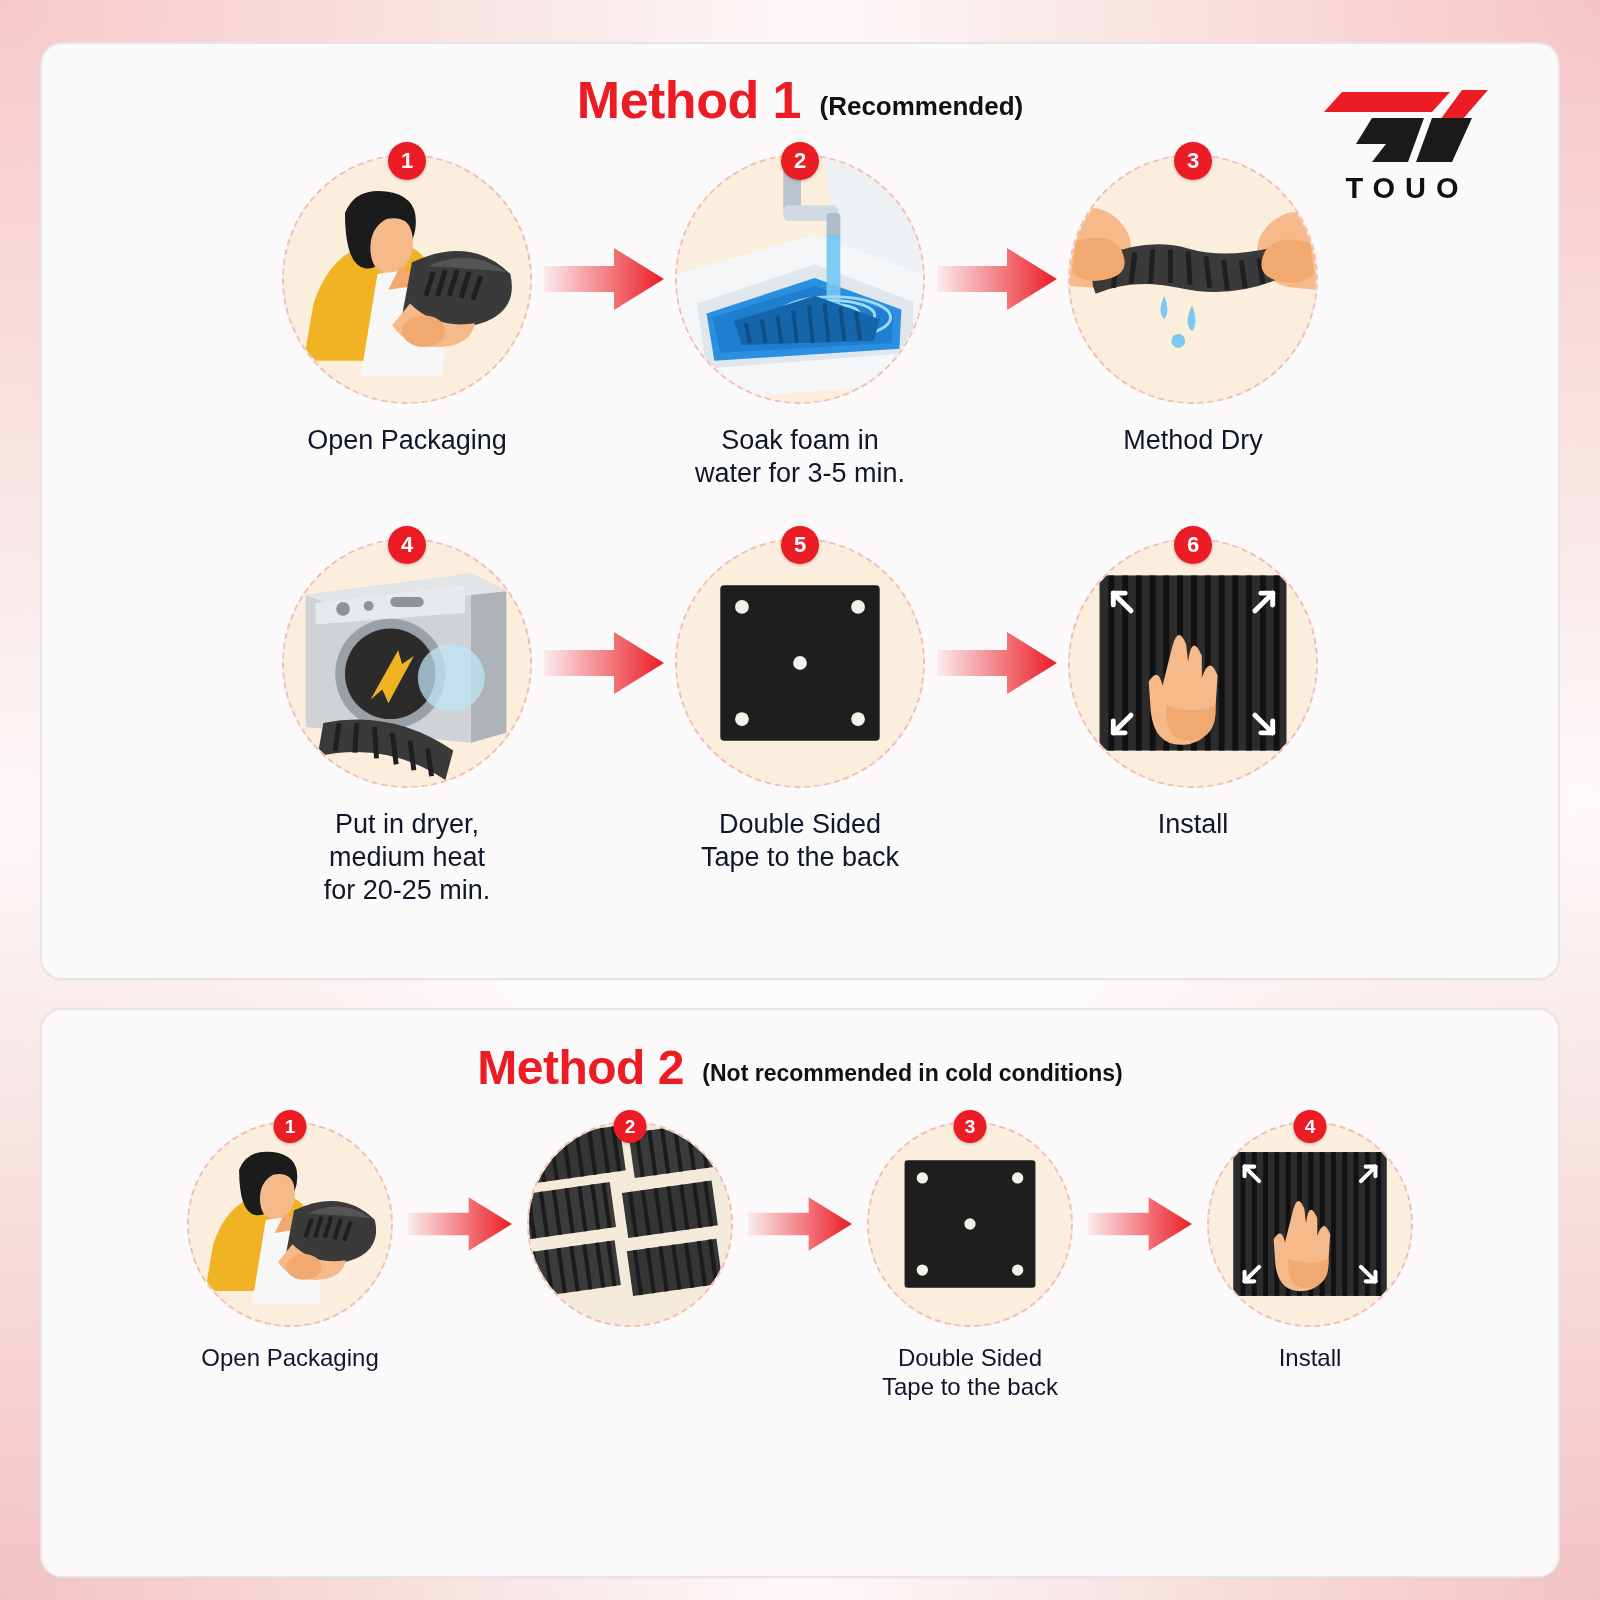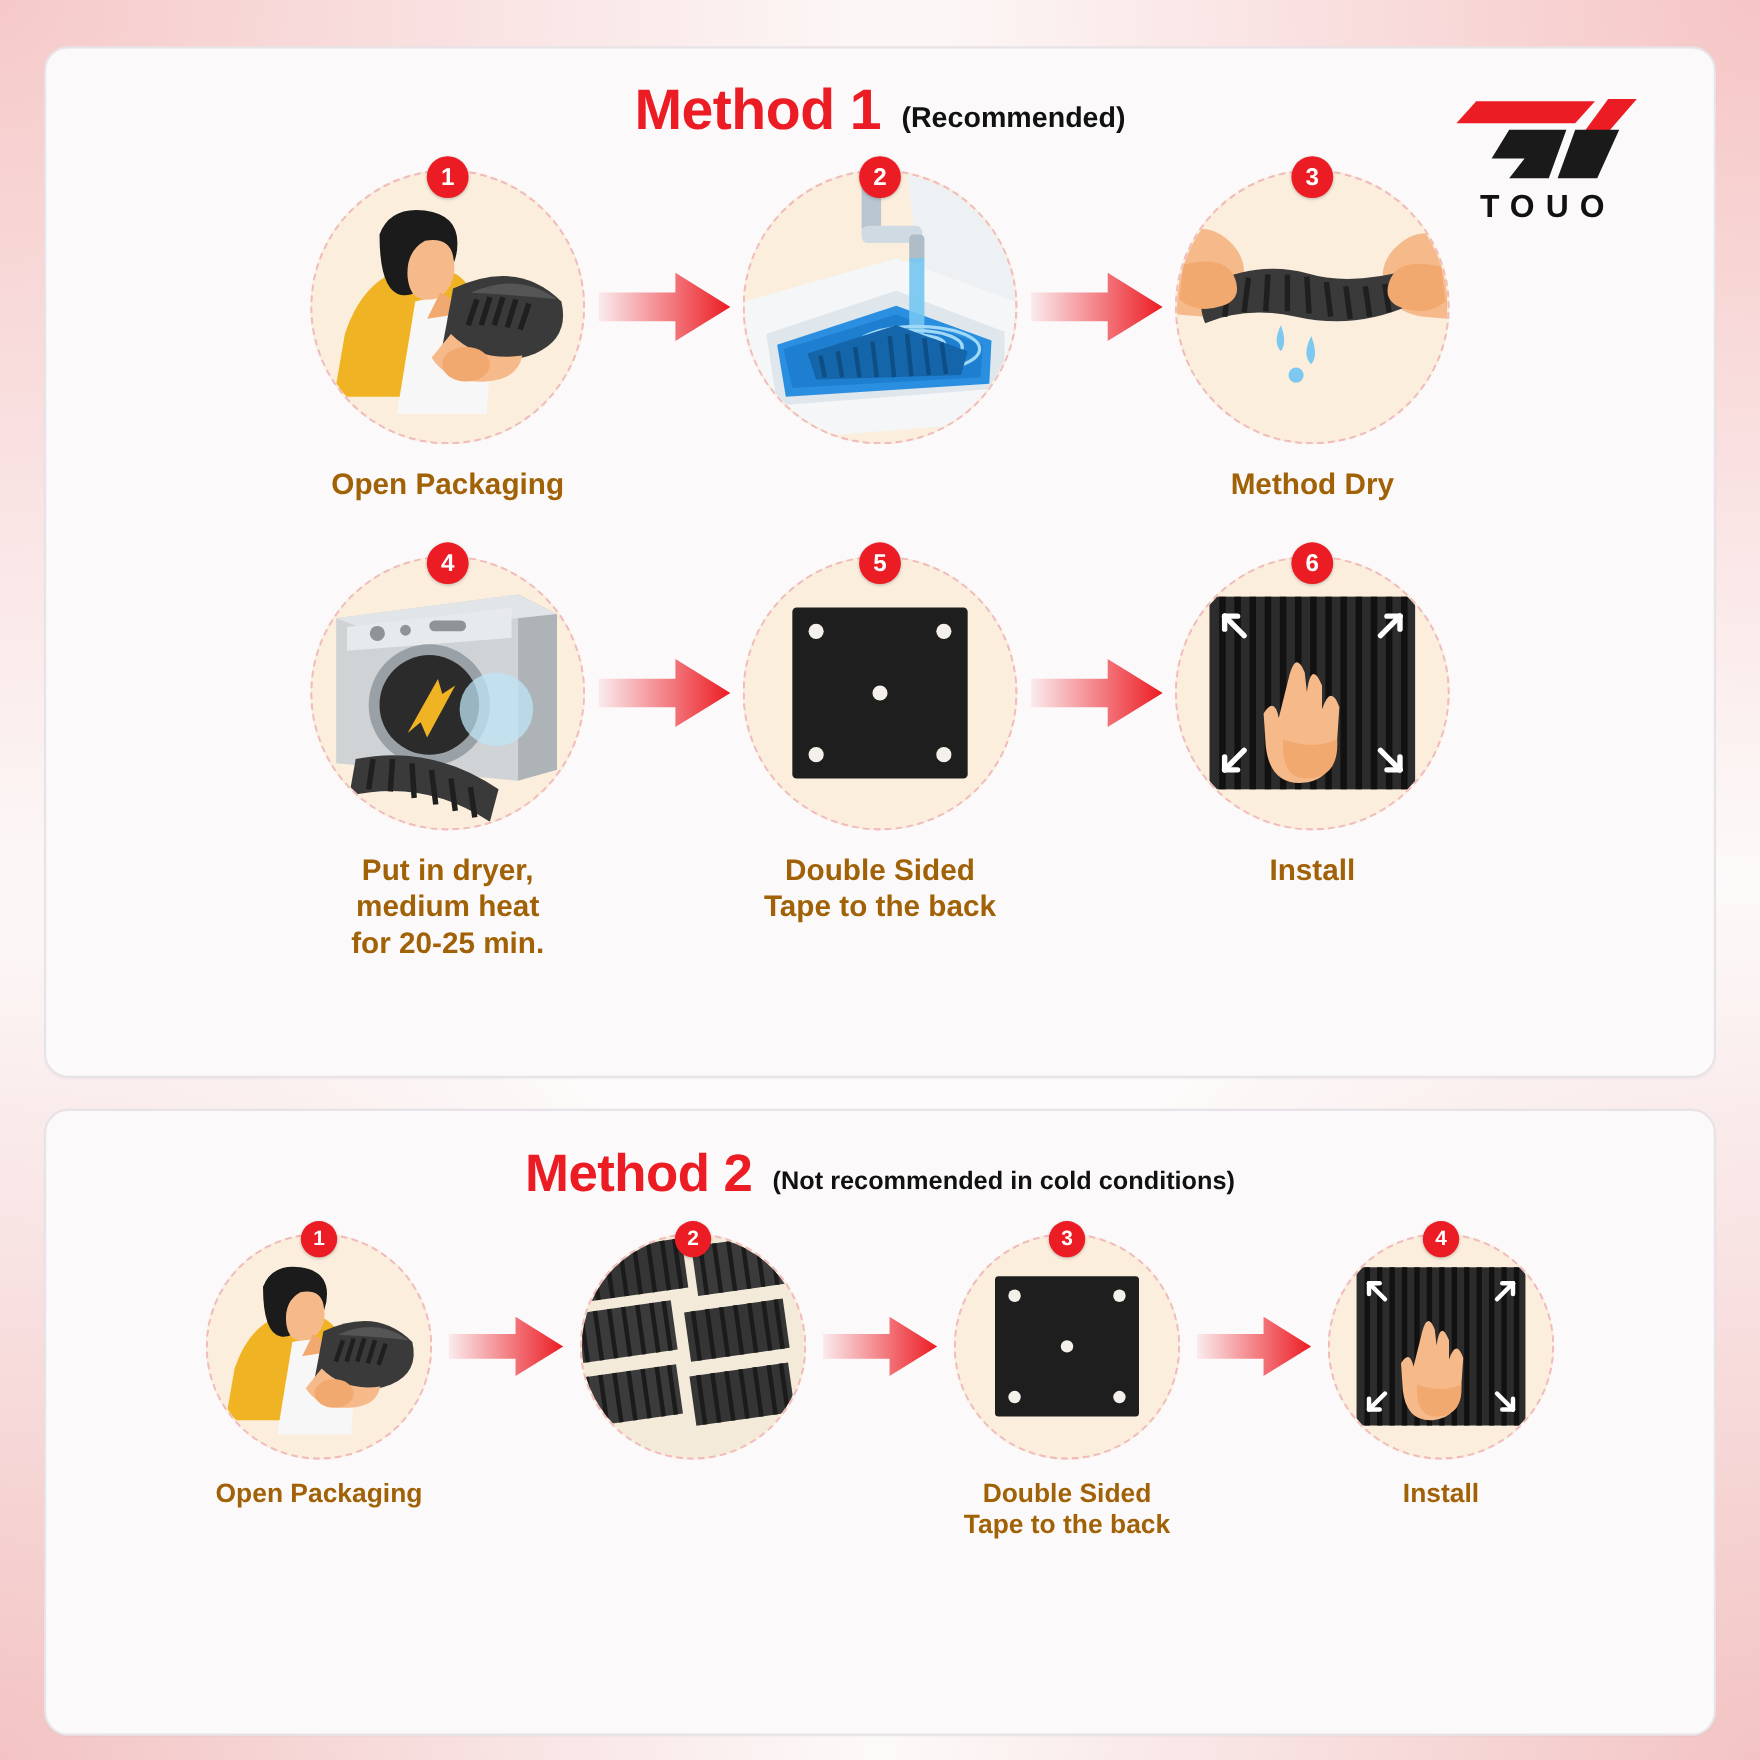--- a/index.html
+++ b/index.html
@@ -77,7 +77,7 @@
   .bubble-wrap.sm .badge { width: 33px; height: 33px; font-size: 19px; top: -11px; }
 
   .caption {
-    margin-top: 20px; font-size: 27px; color: #a16207; line-height: 1.22; font-weight: bold;
+    margin-top: 20px; font-size: 27px; color: #0f172a; line-height: 1.22;
   }
   .step-m2 .caption { font-size: 24px; margin-top: 16px; }
 

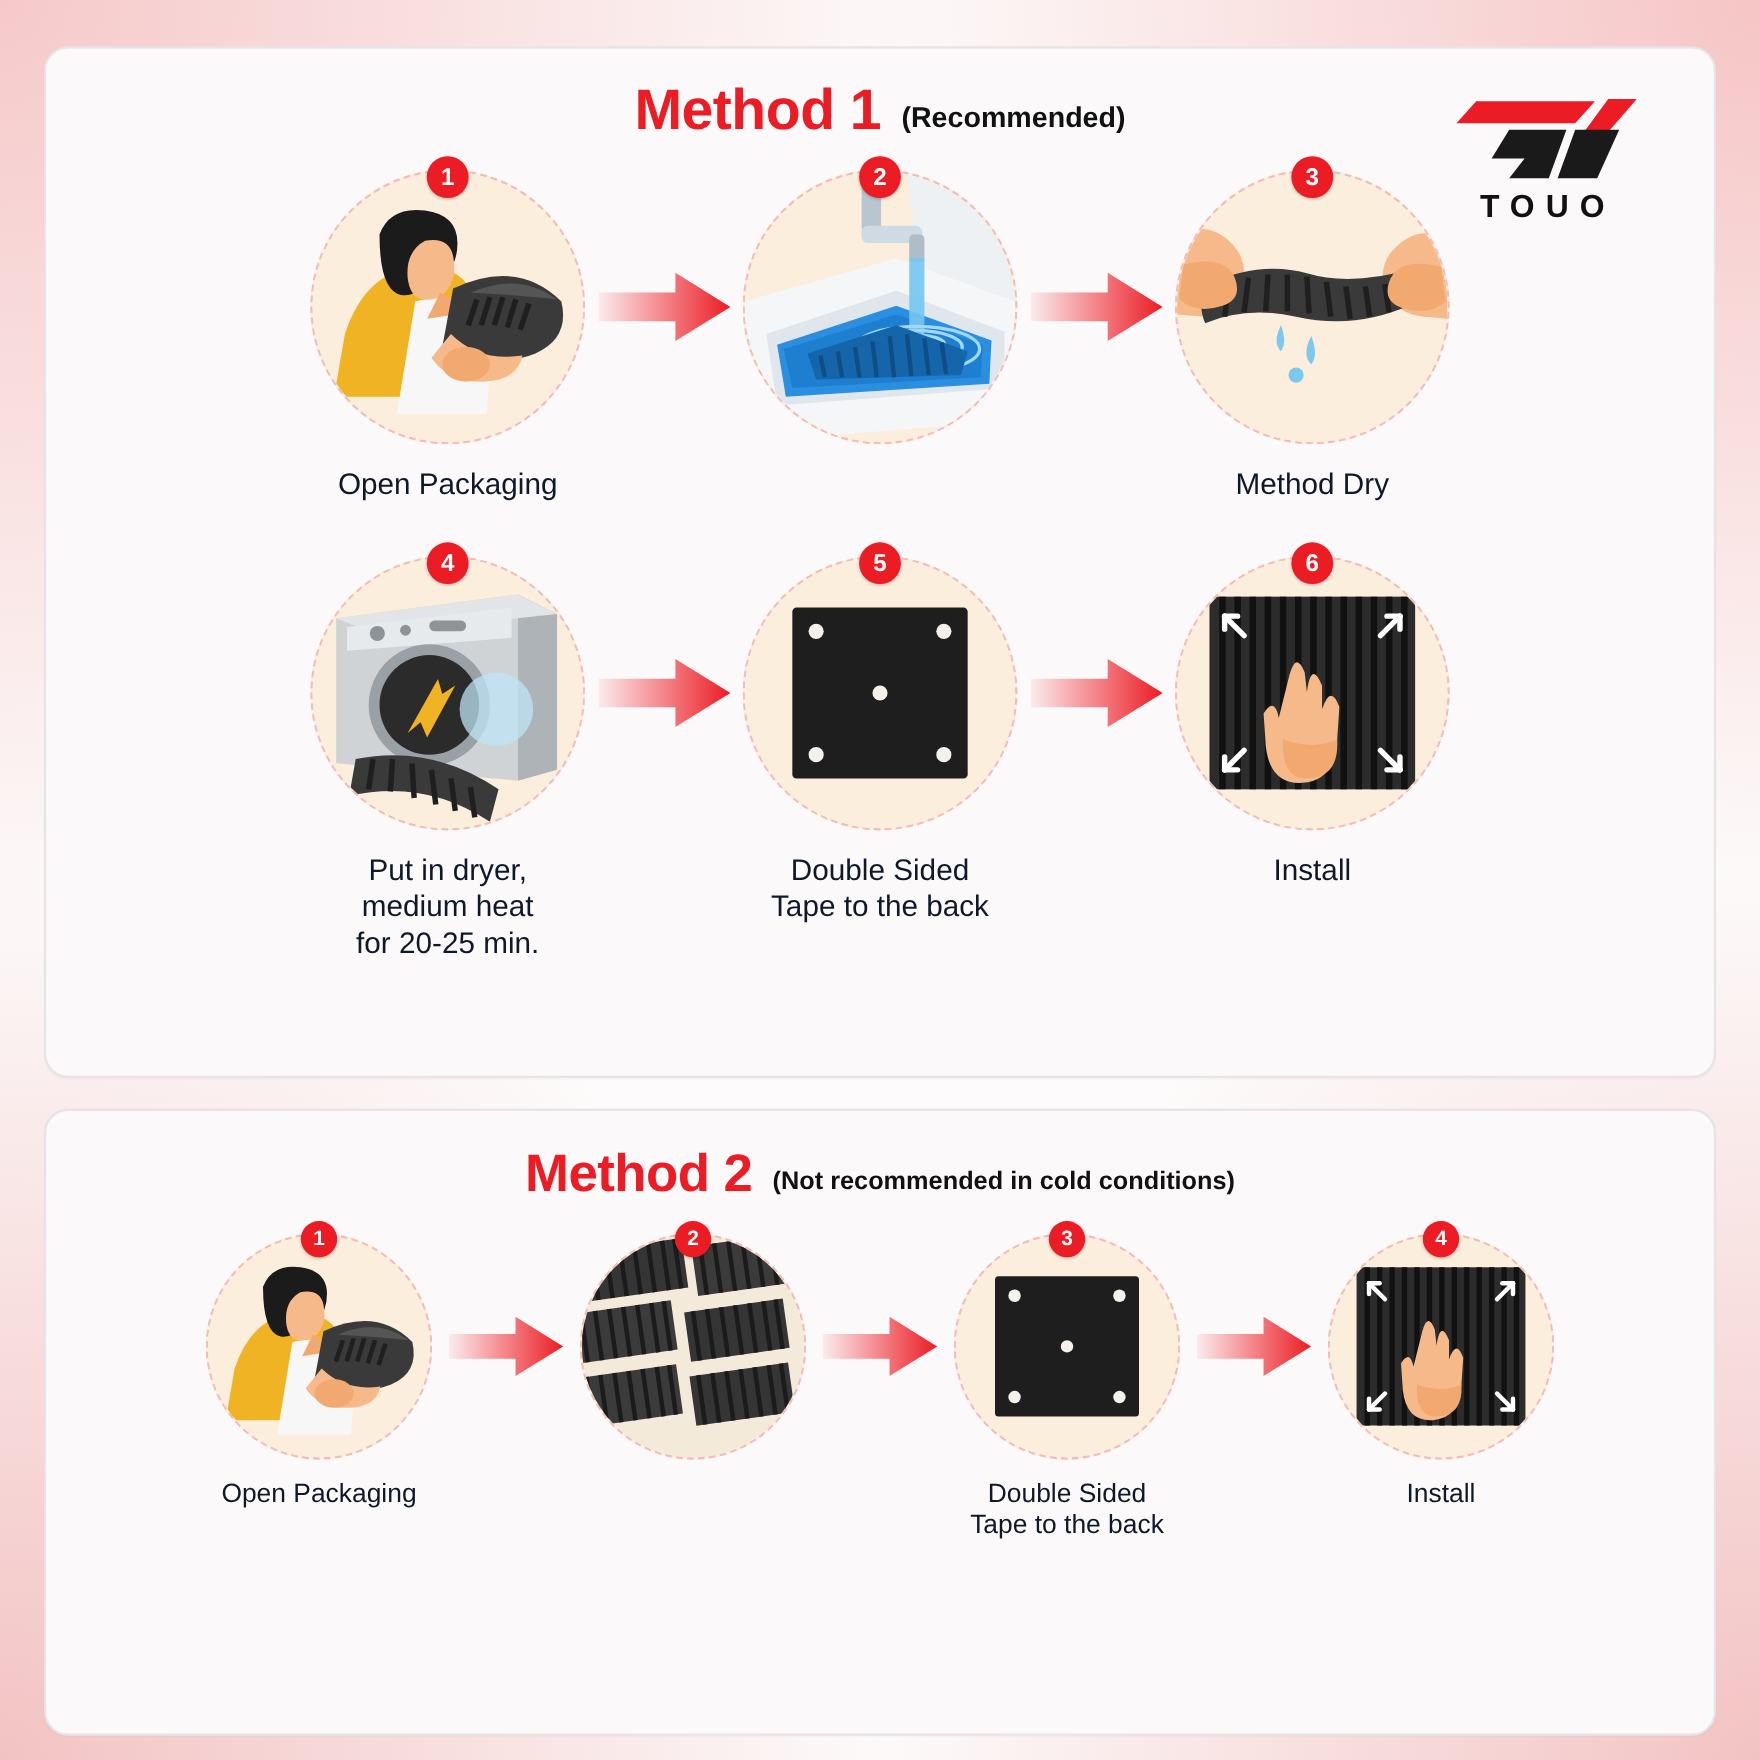--- a/index.html
+++ b/index.html
@@ -193,6 +193,10 @@
               </svg>
             </div>
           </div>
+        </div>
+        <div class="caption">
+          <div>Soak foam in</div>
+          <div>water for 3-5 min.</div>
         </div>
       </div>
 

